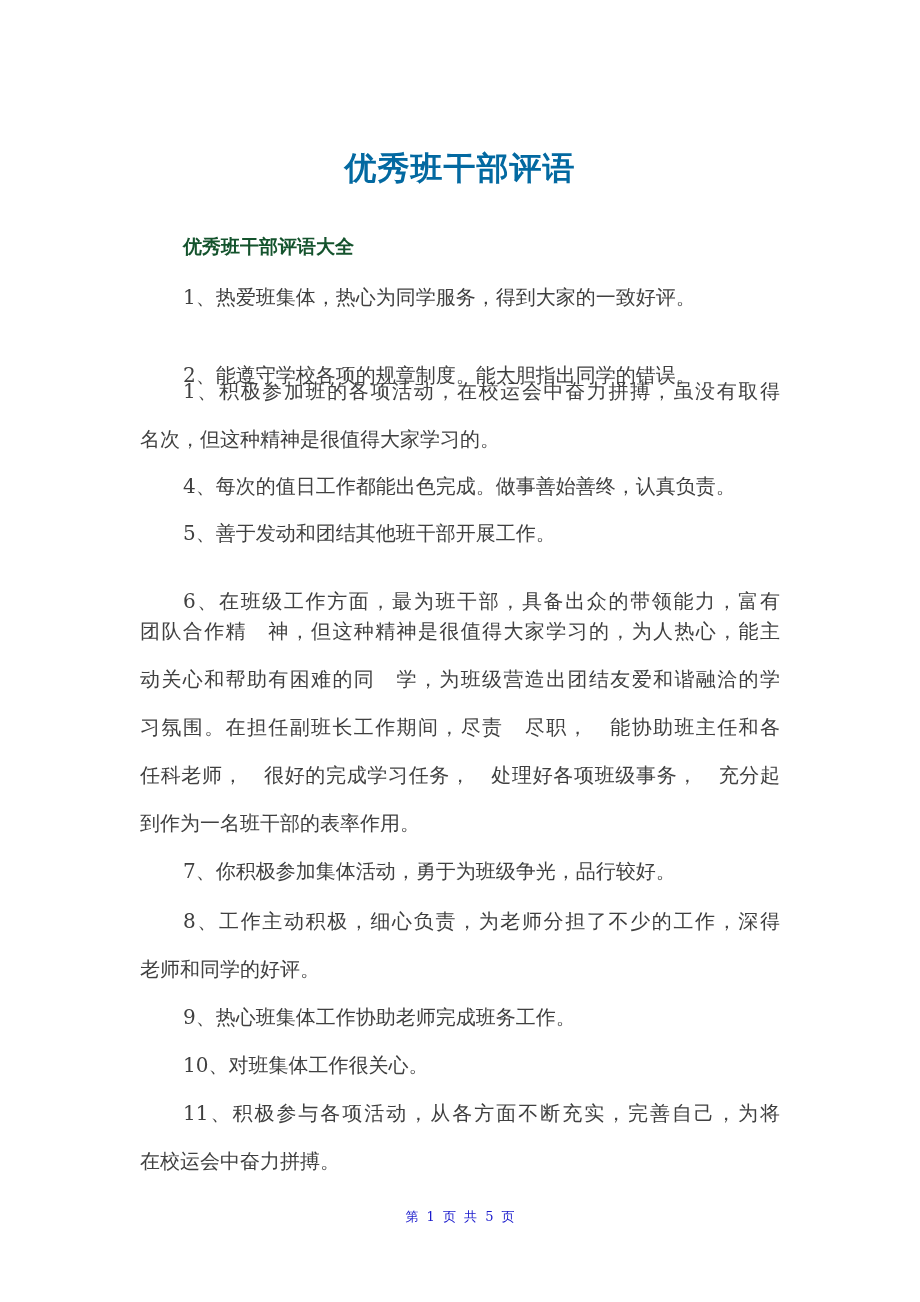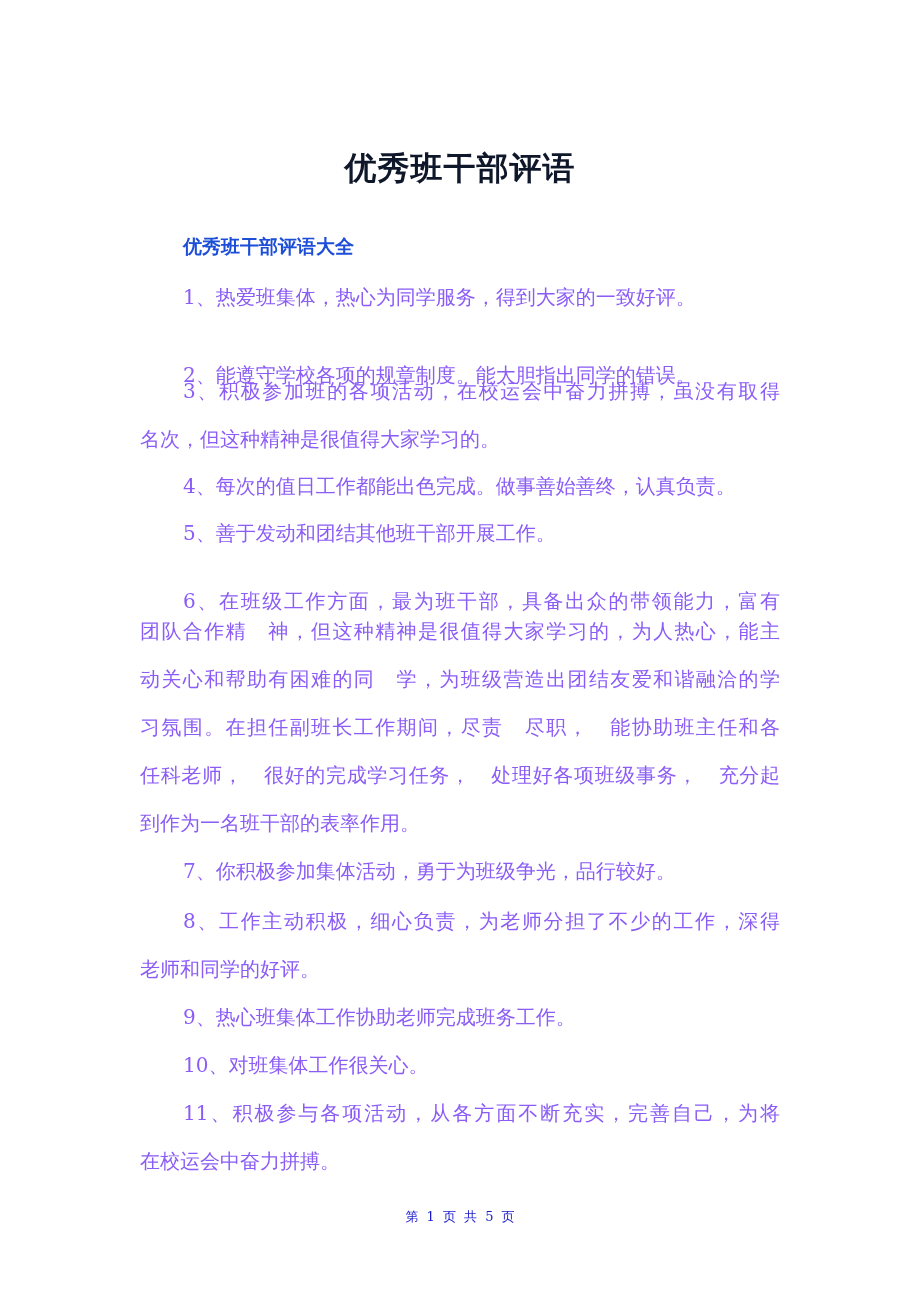--- a/index.html
+++ b/index.html
@@ -33,7 +33,7 @@
       font-size: 32px;
       line-height: 44px;
       letter-spacing: 1px;
-      color: #0f172a;
+      color: #0369a1;
     }
     .section-heading {
       position: absolute;

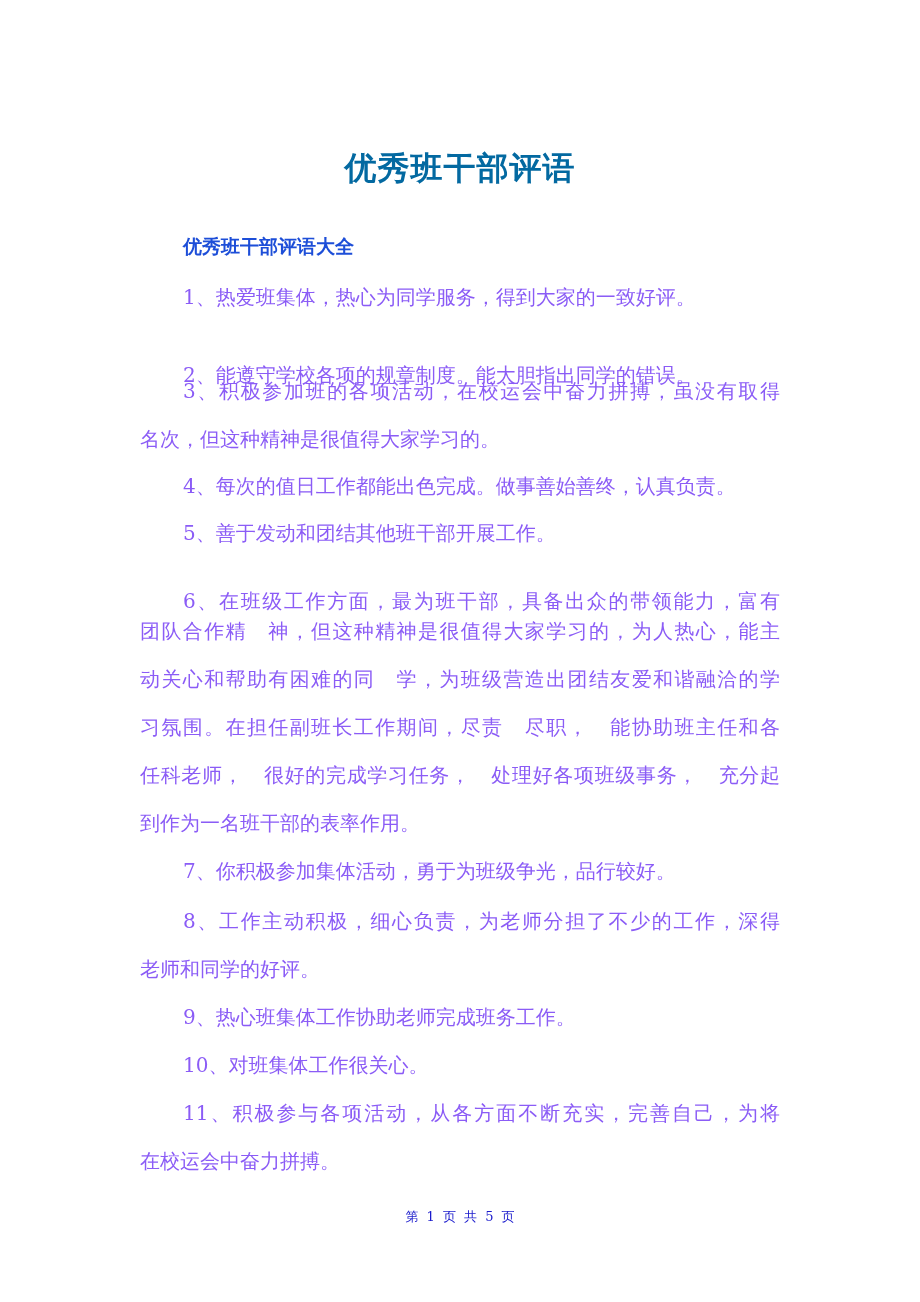--- a/index.html
+++ b/index.html
@@ -43,7 +43,7 @@
       font-weight: bold;
       font-size: 19px;
       line-height: 28px;
-      color: #1d4ed8;
+      color: #14532d;
     }
     .line {
       position: absolute;

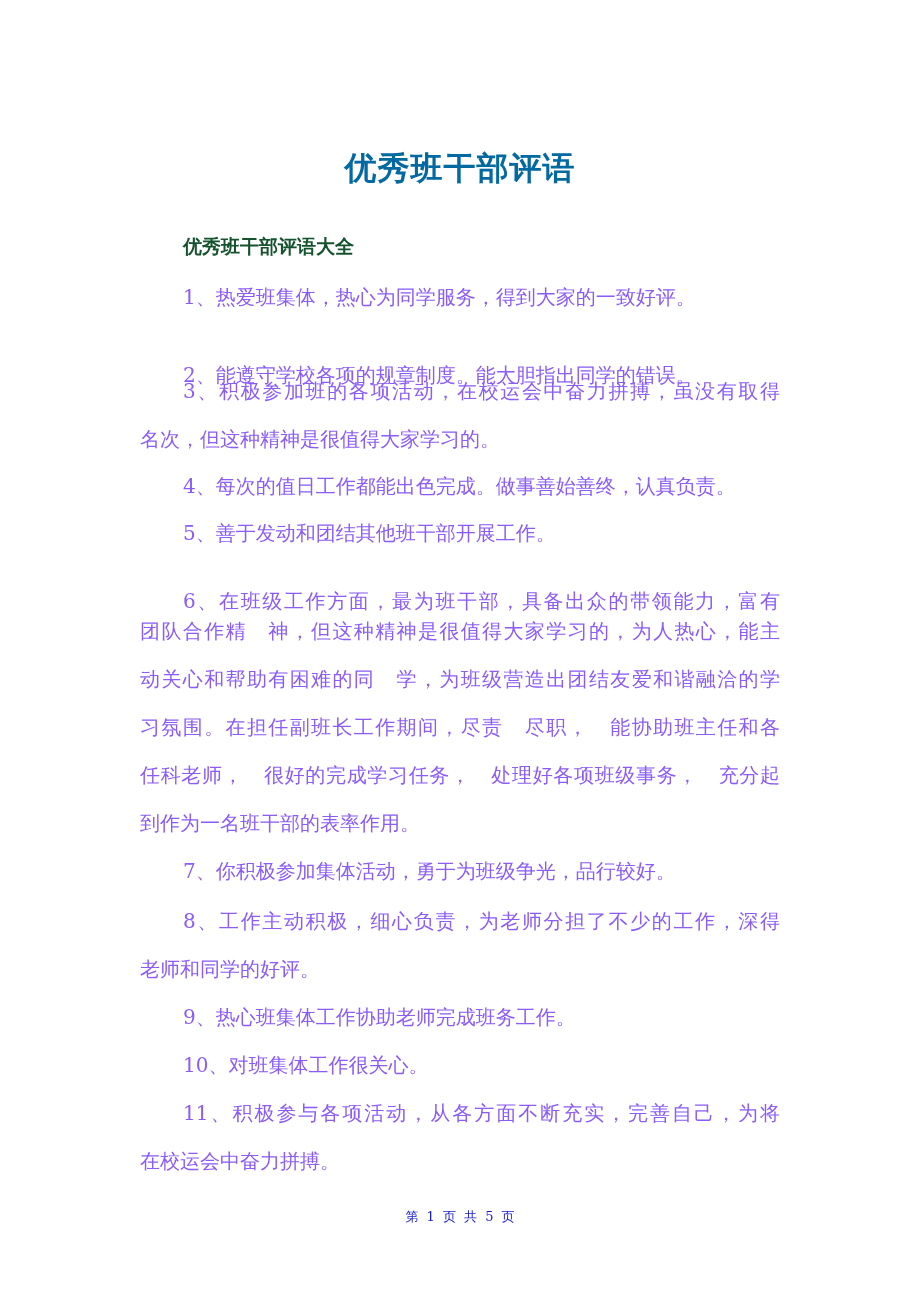--- a/index.html
+++ b/index.html
@@ -50,7 +50,7 @@
       font-size: 20px;
       line-height: 30px;
       white-space: nowrap;
-      color: #8b5cf6;
+      color: #404040;
     }
     .line.indent { left: 183px; }
     .line.cont { left: 140px; }

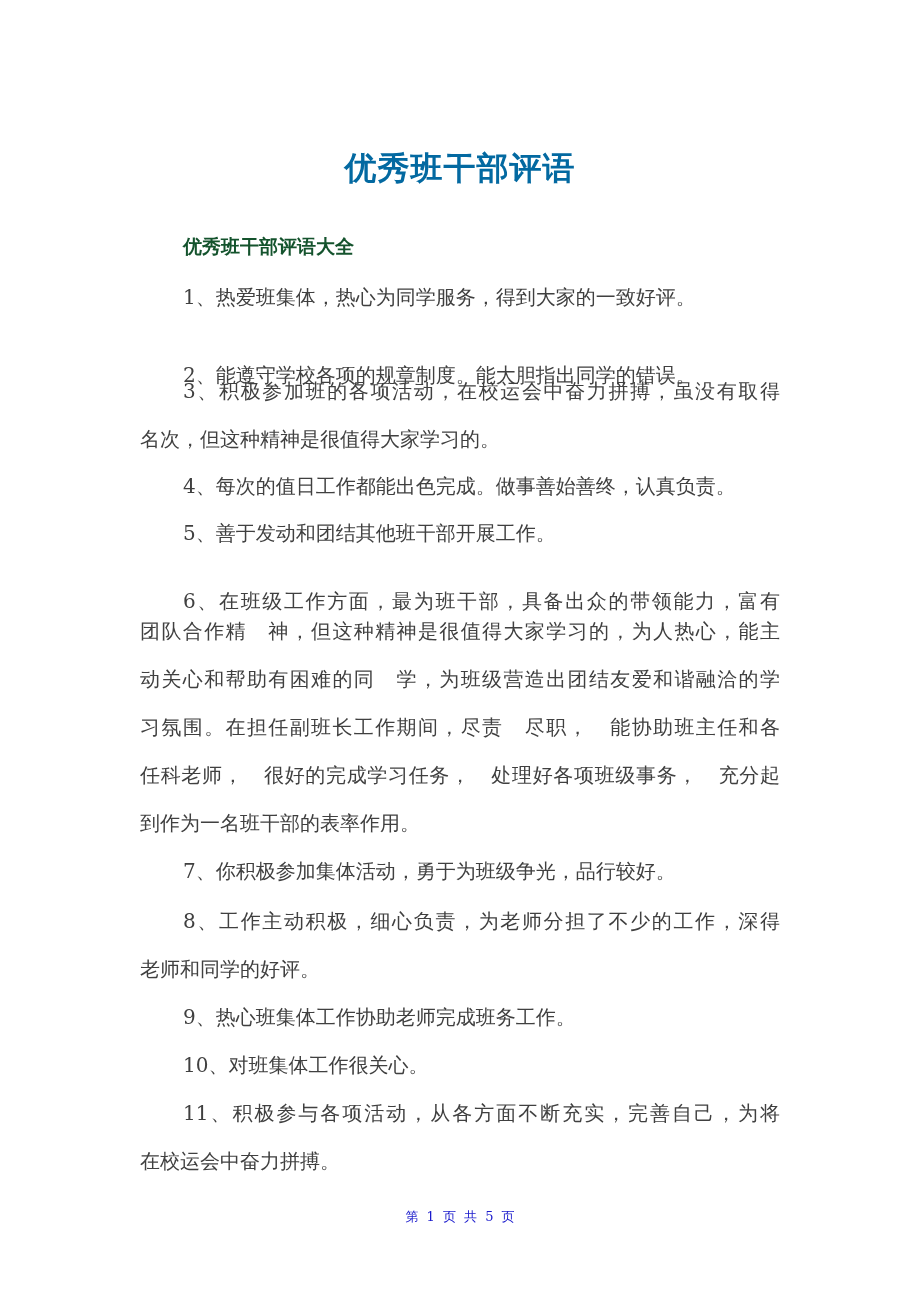--- a/index.html
+++ b/index.html
@@ -82,7 +82,7 @@
   <div id="body-lines">
     <div class="line indent" style="top: 282px;">1、热爱班集体，热心为同学服务，得到大家的一致好评。</div>
     <div class="line indent" style="top: 329px; margin-top: 31px;">2、能遵守学校各项的规章制度。能大胆指出同学的错误。</div>
-    <div class="line indent justify" style="top: 376px;">3、积极参加班的各项活动，在校运会中奋力拼搏，虽没有取得</div>
+    <div class="line indent justify" style="top: 376px;">1、积极参加班的各项活动，在校运会中奋力拼搏，虽没有取得</div>
     <div class="line cont" style="top: 424px;">名次，但这种精神是很值得大家学习的。</div>
     <div class="line indent" style="top: 471px;">4、每次的值日工作都能出色完成。做事善始善终，认真负责。</div>
     <div class="line indent" style="top: 518px;">5、善于发动和团结其他班干部开展工作。</div>

